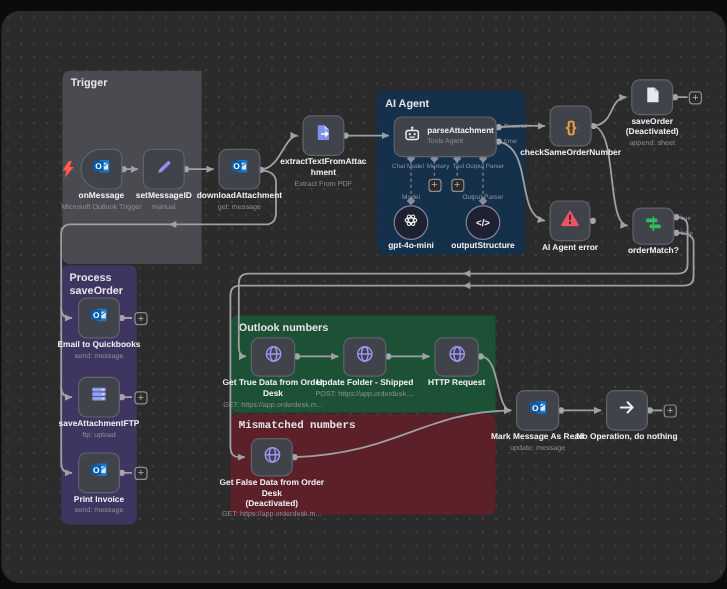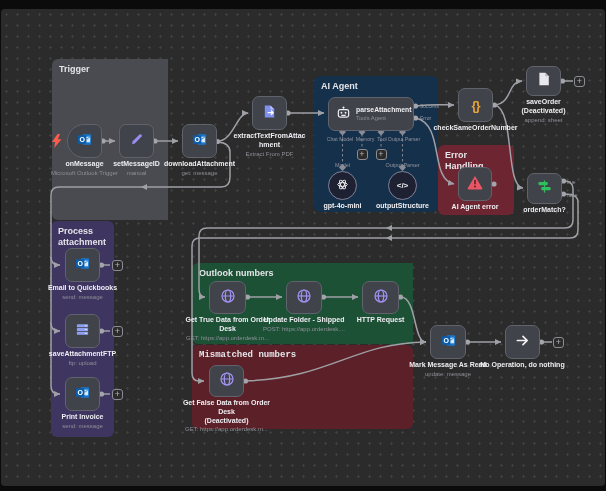--- a/index.html
+++ b/index.html
@@ -5,7 +5,7 @@
   html,body{margin:0;padding:0;background:#0b0b0b;width:606px;height:491px;overflow:hidden;
     font-family:"Liberation Sans",sans-serif;}
   #stage{position:relative;width:606px;height:491px;background:#0b0b0b;}
-  #canvas{position:absolute;left:1px;top:9px;right:1px;bottom:5px;border-radius:4px;
+  #canvas{position:absolute;left:1px;top:9px;right:1px;bottom:5px;border-radius:16px;
     background-color:#2b2b2b;
     background-image:radial-gradient(circle,#3f3f40 1px,transparent 1.3px);
     background-size:11px 11px;overflow:hidden;padding-left:10px;}

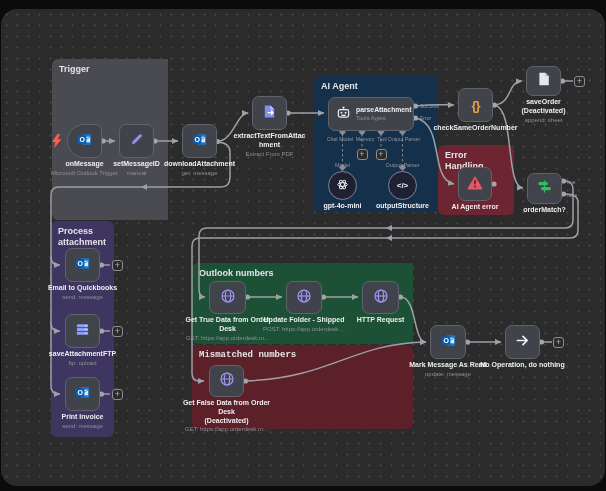--- a/index.html
+++ b/index.html
@@ -50,9 +50,6 @@
   <div class="grp" style="left:313px;top:67px;width:124px;height:136px;background:#15304a;">
     <span class="gt">AI Agent</span>
   </div>
-  <div class="grp" style="left:437px;top:136px;width:76px;height:70px;background:#6d2531;">
-    <span class="gt">Error Handling</span>
-  </div>
   <div class="grp" style="left:50px;top:212px;width:63px;height:216px;background:#3e3561;">
     <span class="gt">Process attachment</span>
   </div>

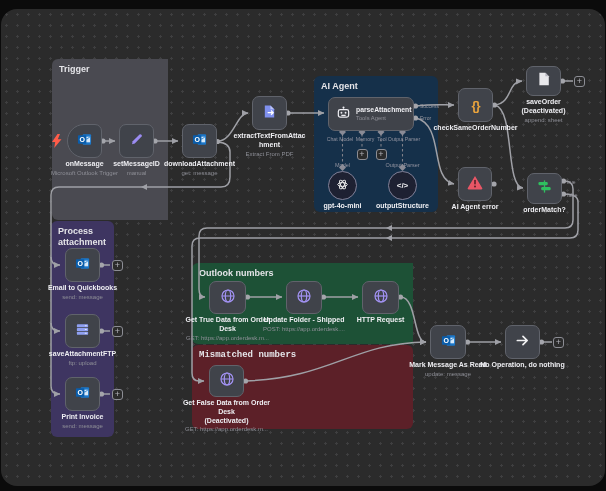--- a/index.html
+++ b/index.html
@@ -51,7 +51,7 @@
     <span class="gt">AI Agent</span>
   </div>
   <div class="grp" style="left:50px;top:212px;width:63px;height:216px;background:#3e3561;">
-    <span class="gt">Process attachment</span>
+    <span class="gt">Process saveOrder</span>
   </div>
   <div class="grp" style="left:191px;top:254px;width:221px;height:81px;background:#1d5136;border-radius:6px 0 0 6px;">
     <span class="gt">Outlook numbers</span>

